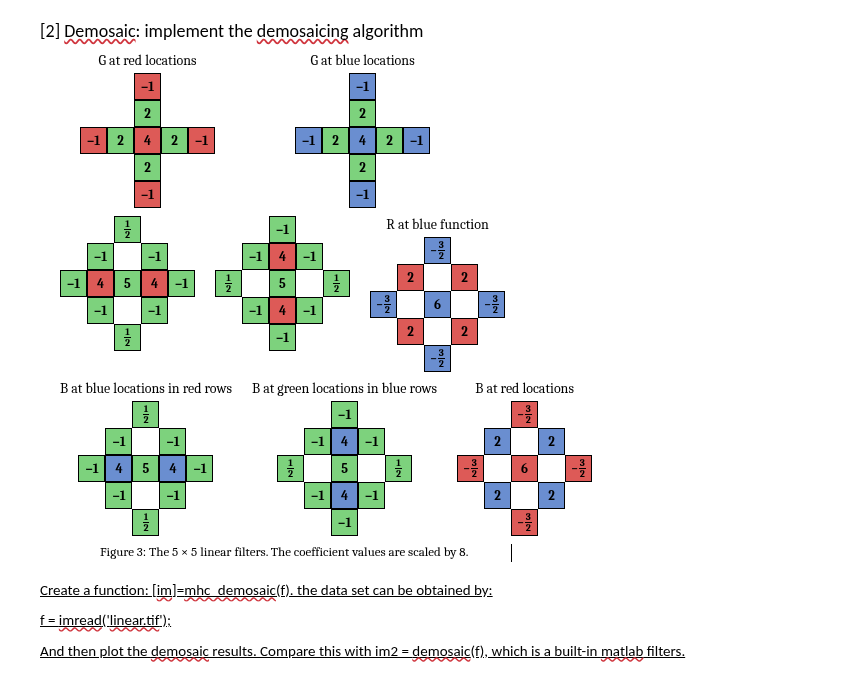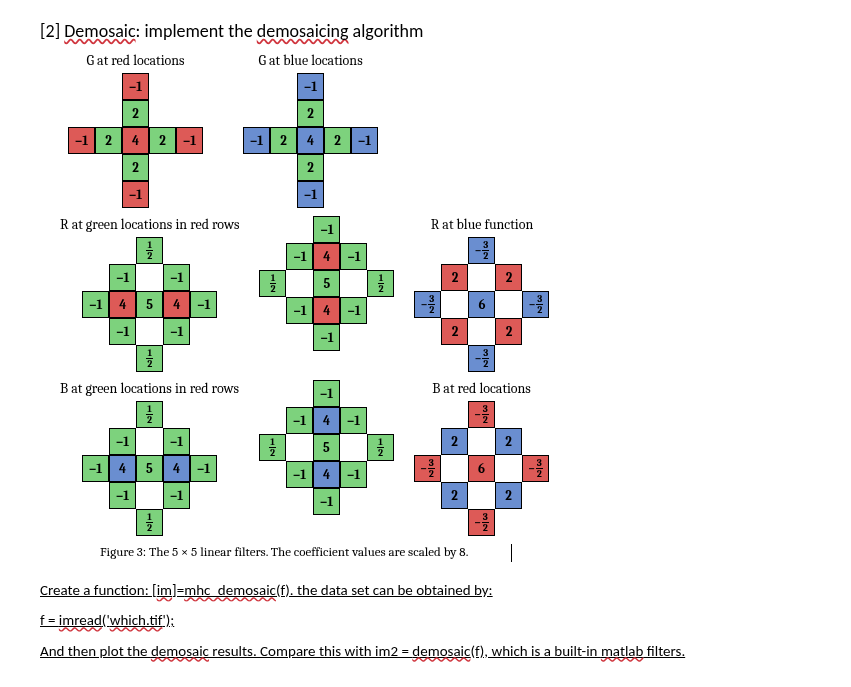--- a/index.html
+++ b/index.html
@@ -19,7 +19,8 @@
   .heading { margin-bottom: 10px; font-size: 18px; }
   .filters-row {
     display: flex;
-    margin-left: 28px;
+    gap: 40px;
+    margin-left: 40px;
     margin-bottom: 8px;
   }
   .filter-block { display: flex; flex-direction: column; align-items: center; }

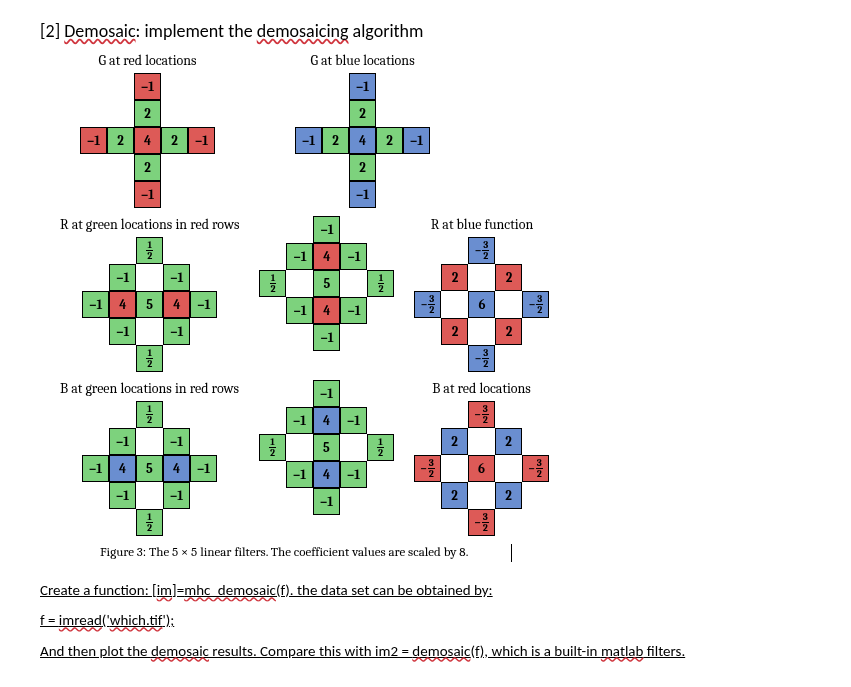--- a/index.html
+++ b/index.html
@@ -178,7 +178,6 @@
 
 <div class="filters-row" style="gap:20px; margin-left:20px;">
   <div class="filter-block">
-    <div class="filter-title">R at green locations in red rows</div>
     <div class="grid5">
         <div class="cell"></div>
         <div class="cell"></div>

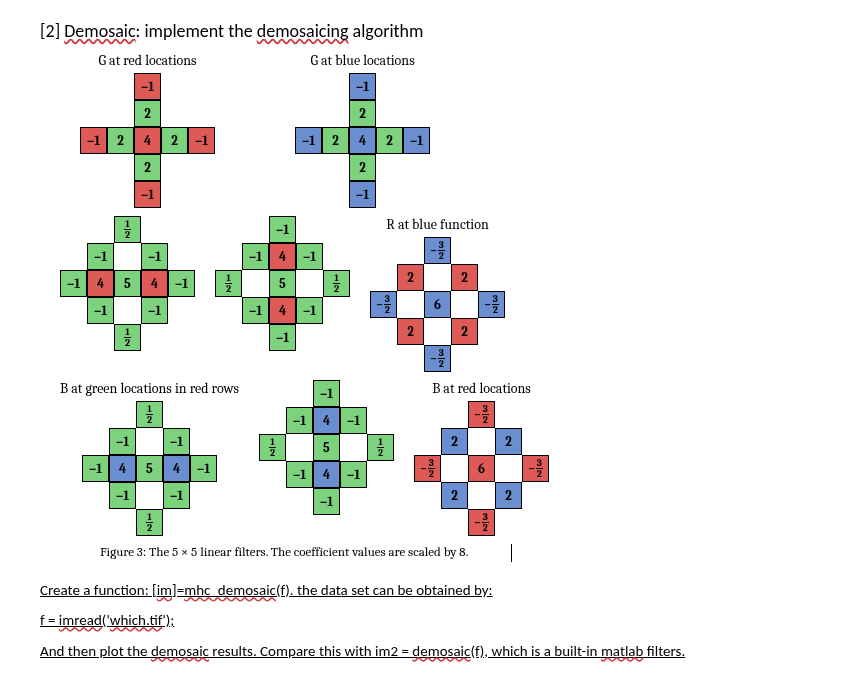--- a/index.html
+++ b/index.html
@@ -367,7 +367,7 @@
 
 <div class="filters-row" style="gap:20px; margin-left:20px;">
   <div class="filter-block">
-    <div class="filter-title">B at green locations in red rows</div>
+    <div class="filter-title">B at blue locations in red rows</div>
     <div class="grid5">
         <div class="cell"></div>
         <div class="cell"></div>

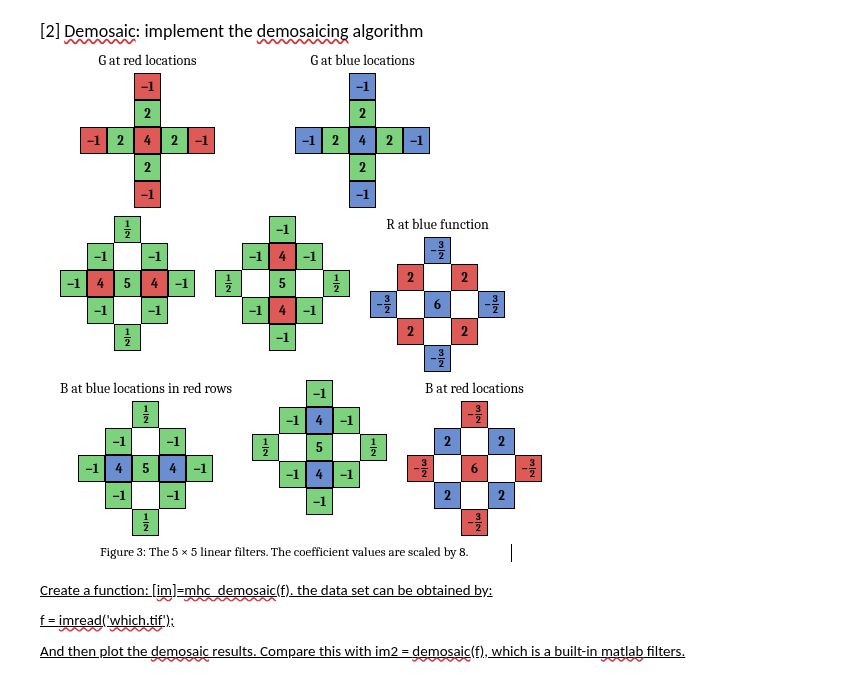--- a/index.html
+++ b/index.html
@@ -425,6 +425,7 @@
       </div>
   </div>
   <div class="filter-block">
+    <div class="filter-title">B at green locations in blue rows</div>
     <div class="grid5">
         <div class="cell"></div>
         <div class="cell"></div>

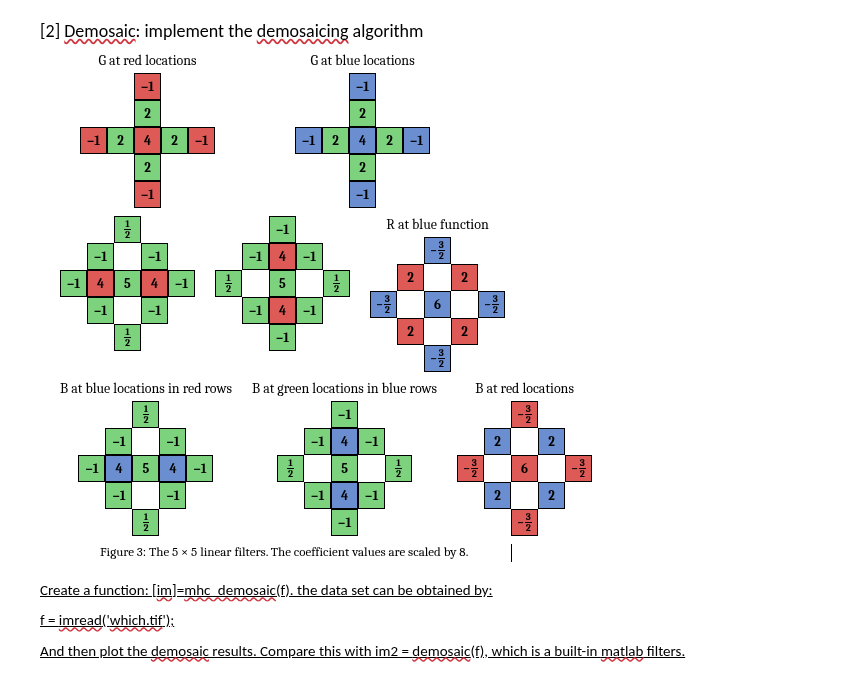--- a/index.html
+++ b/index.html
@@ -566,7 +566,7 @@
 </p>
 
 <p class="body">
-  <span>f = </span><span class="squig">imread</span><span>('</span><span class="squig">which.tif</span><span>');</span>
+  <span>f = </span><span class="squig">imread</span><span>('</span><span class="squig">linear.tif</span><span>');</span>
 </p>
 
 <p class="body">

